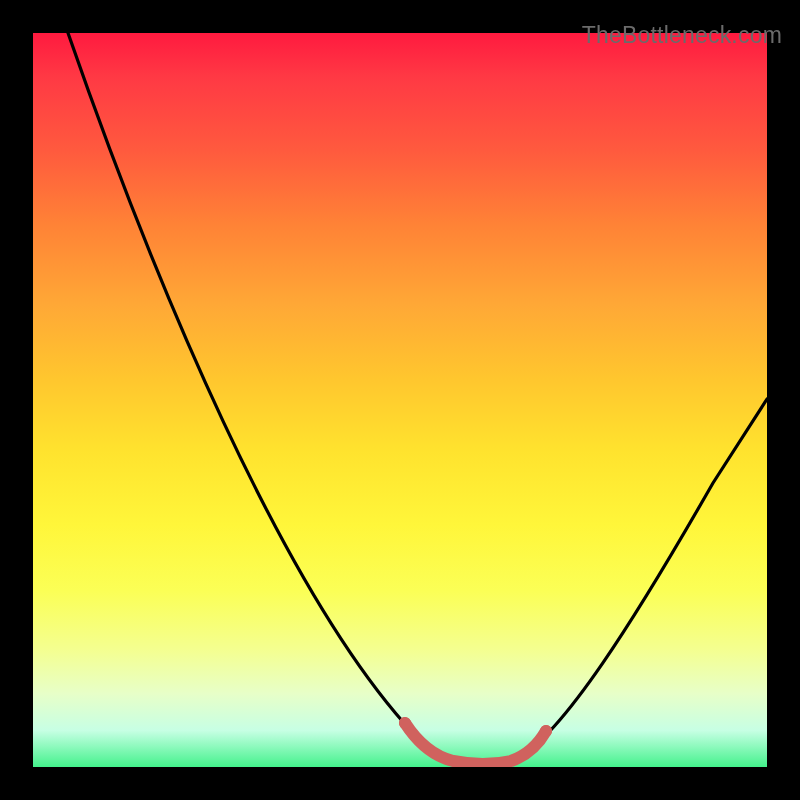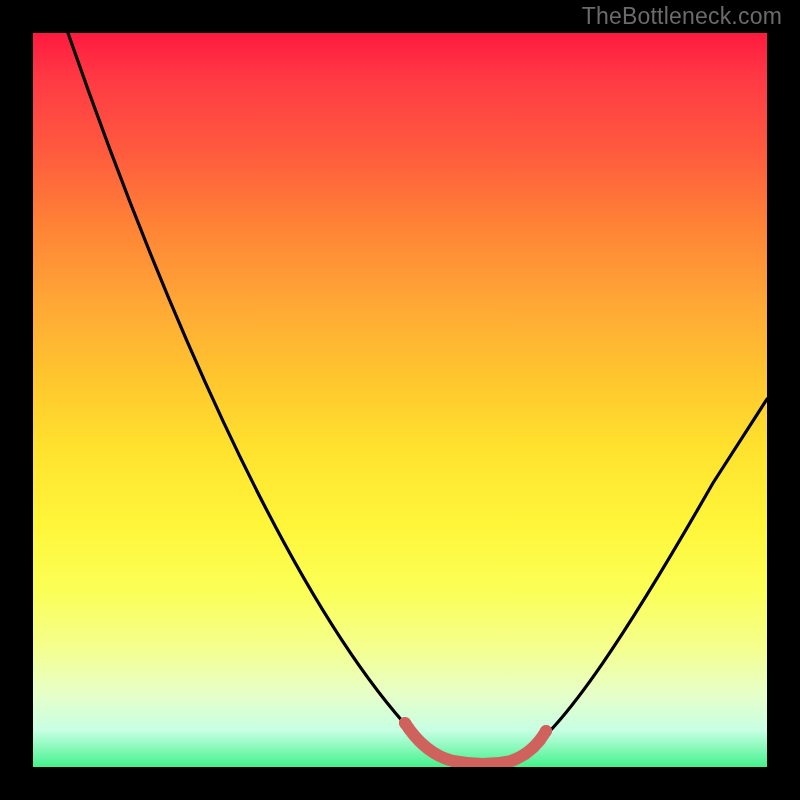--- a/index.html
+++ b/index.html
@@ -50,7 +50,7 @@
   }
   .watermark {
     position: absolute;
-    top: 3px;
+    top: 22px;
     right: 18px;
     color: #6b6b6b;
     font-size: 23px;

